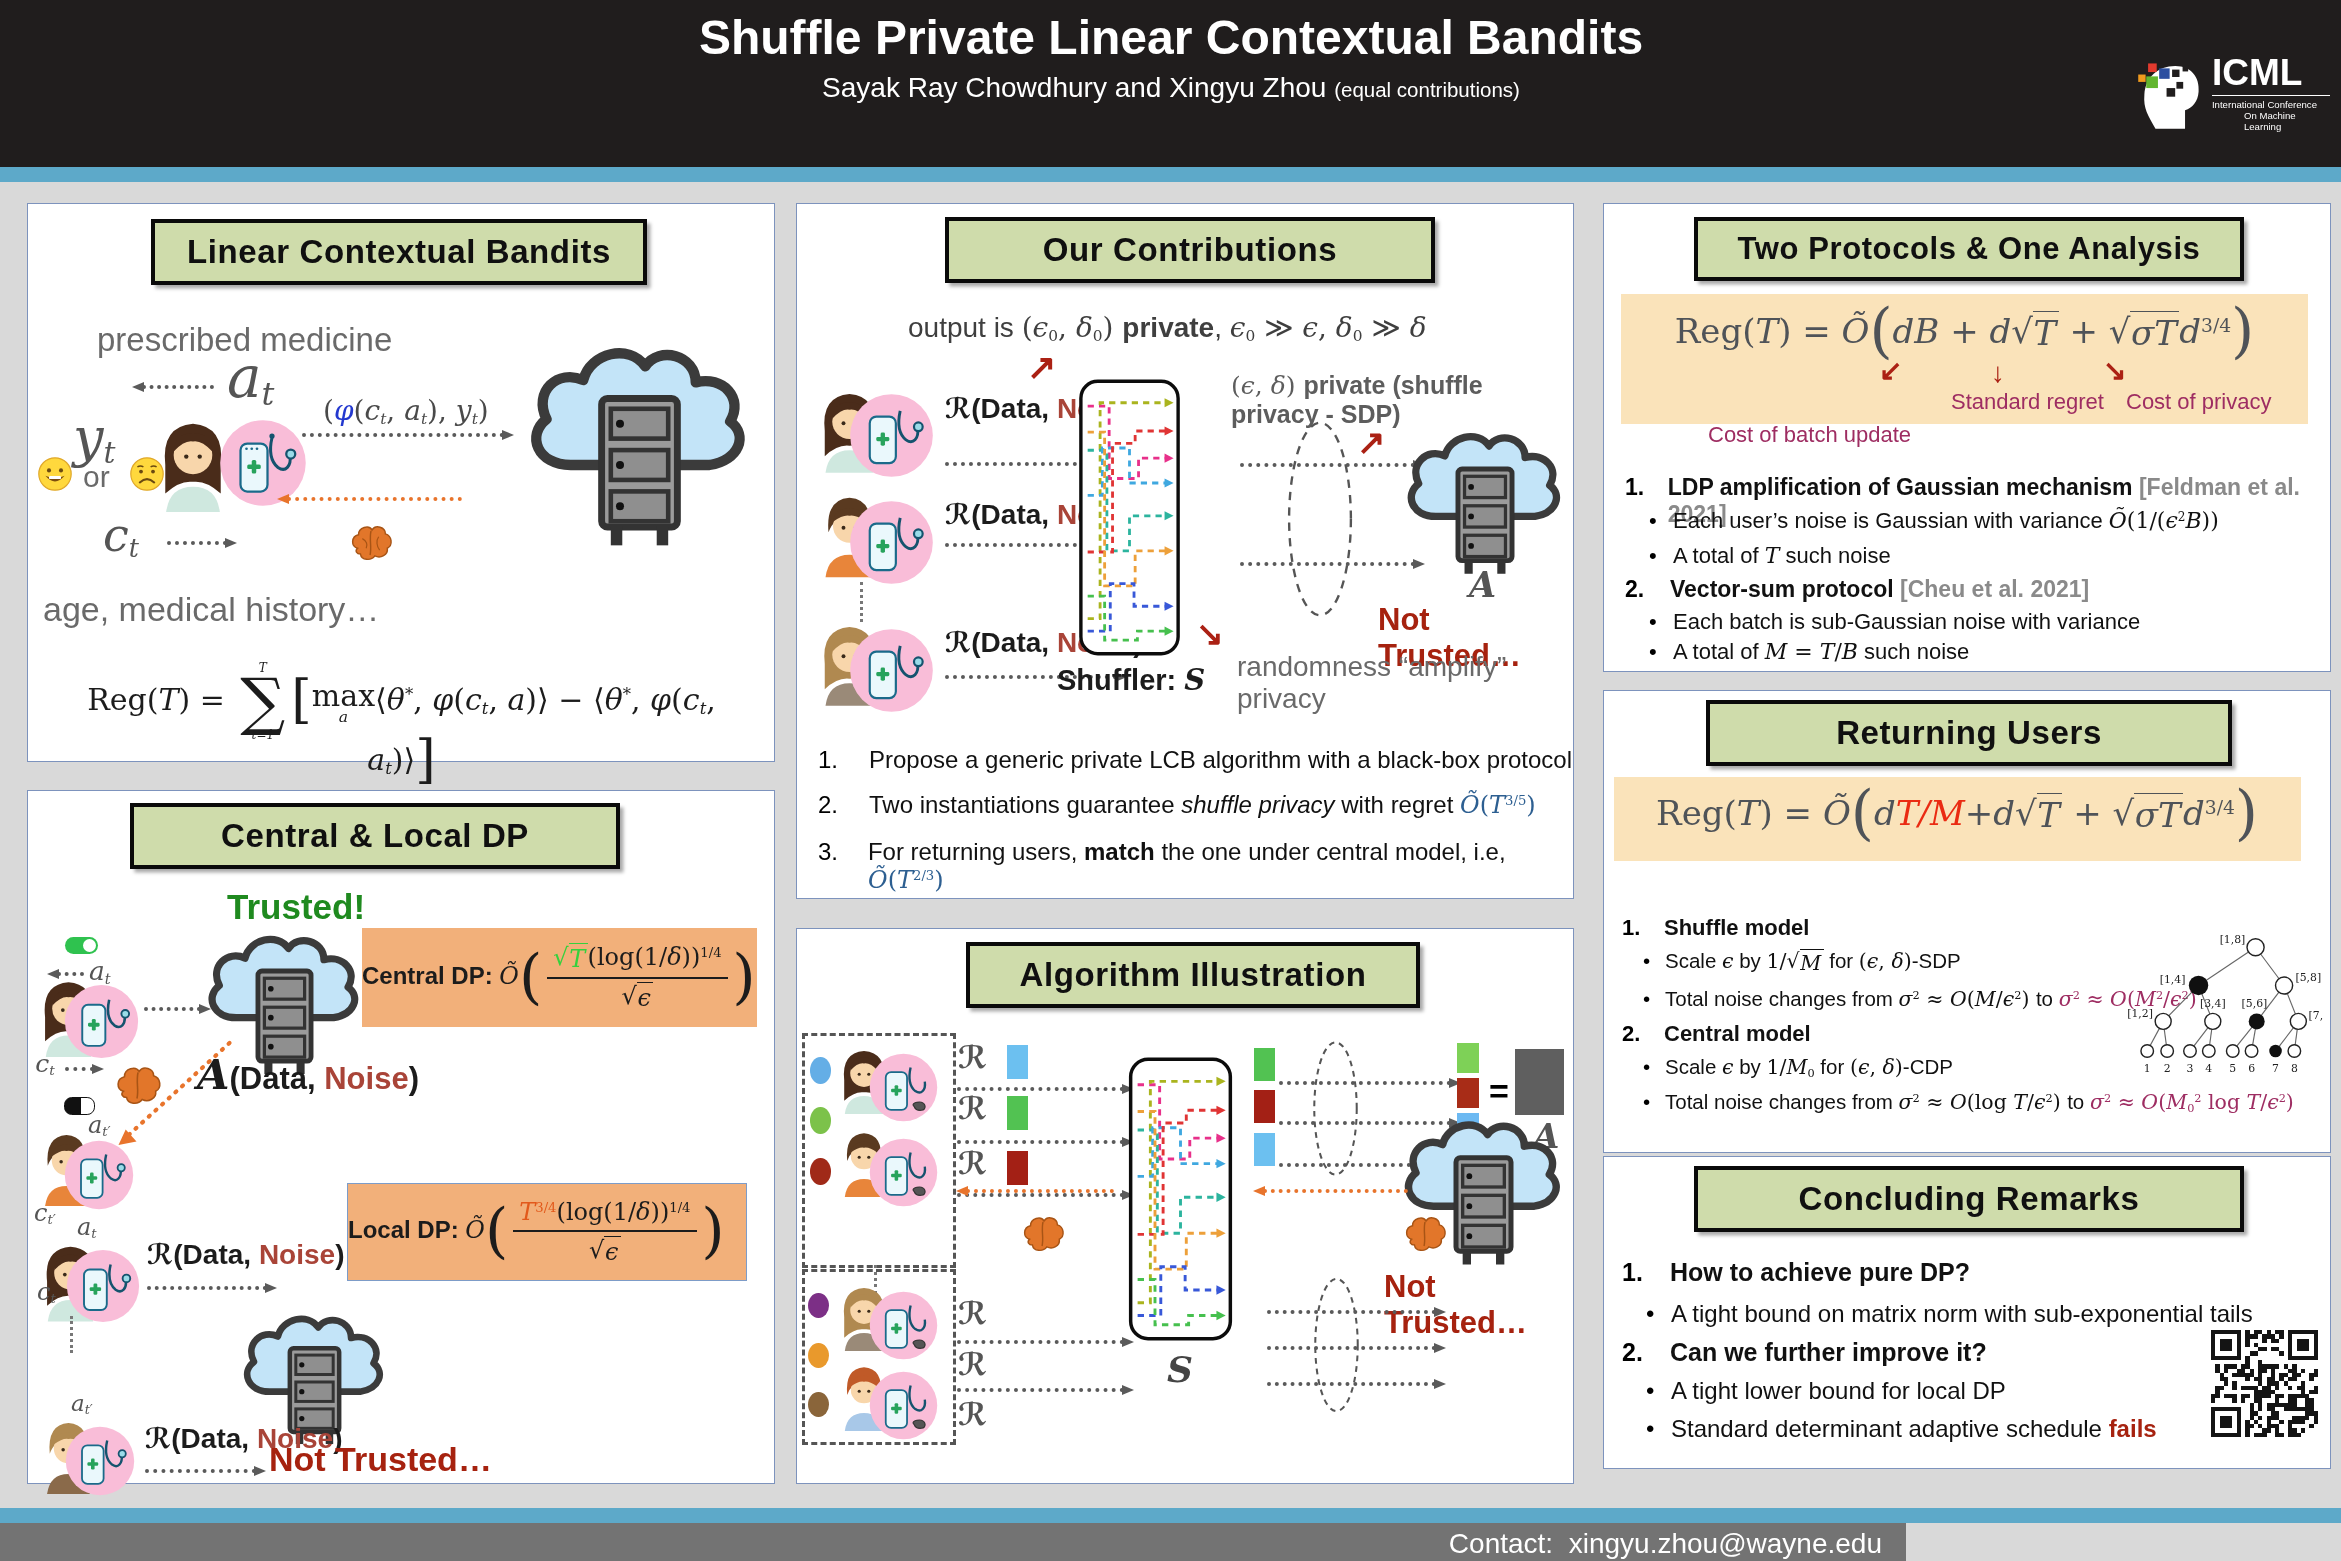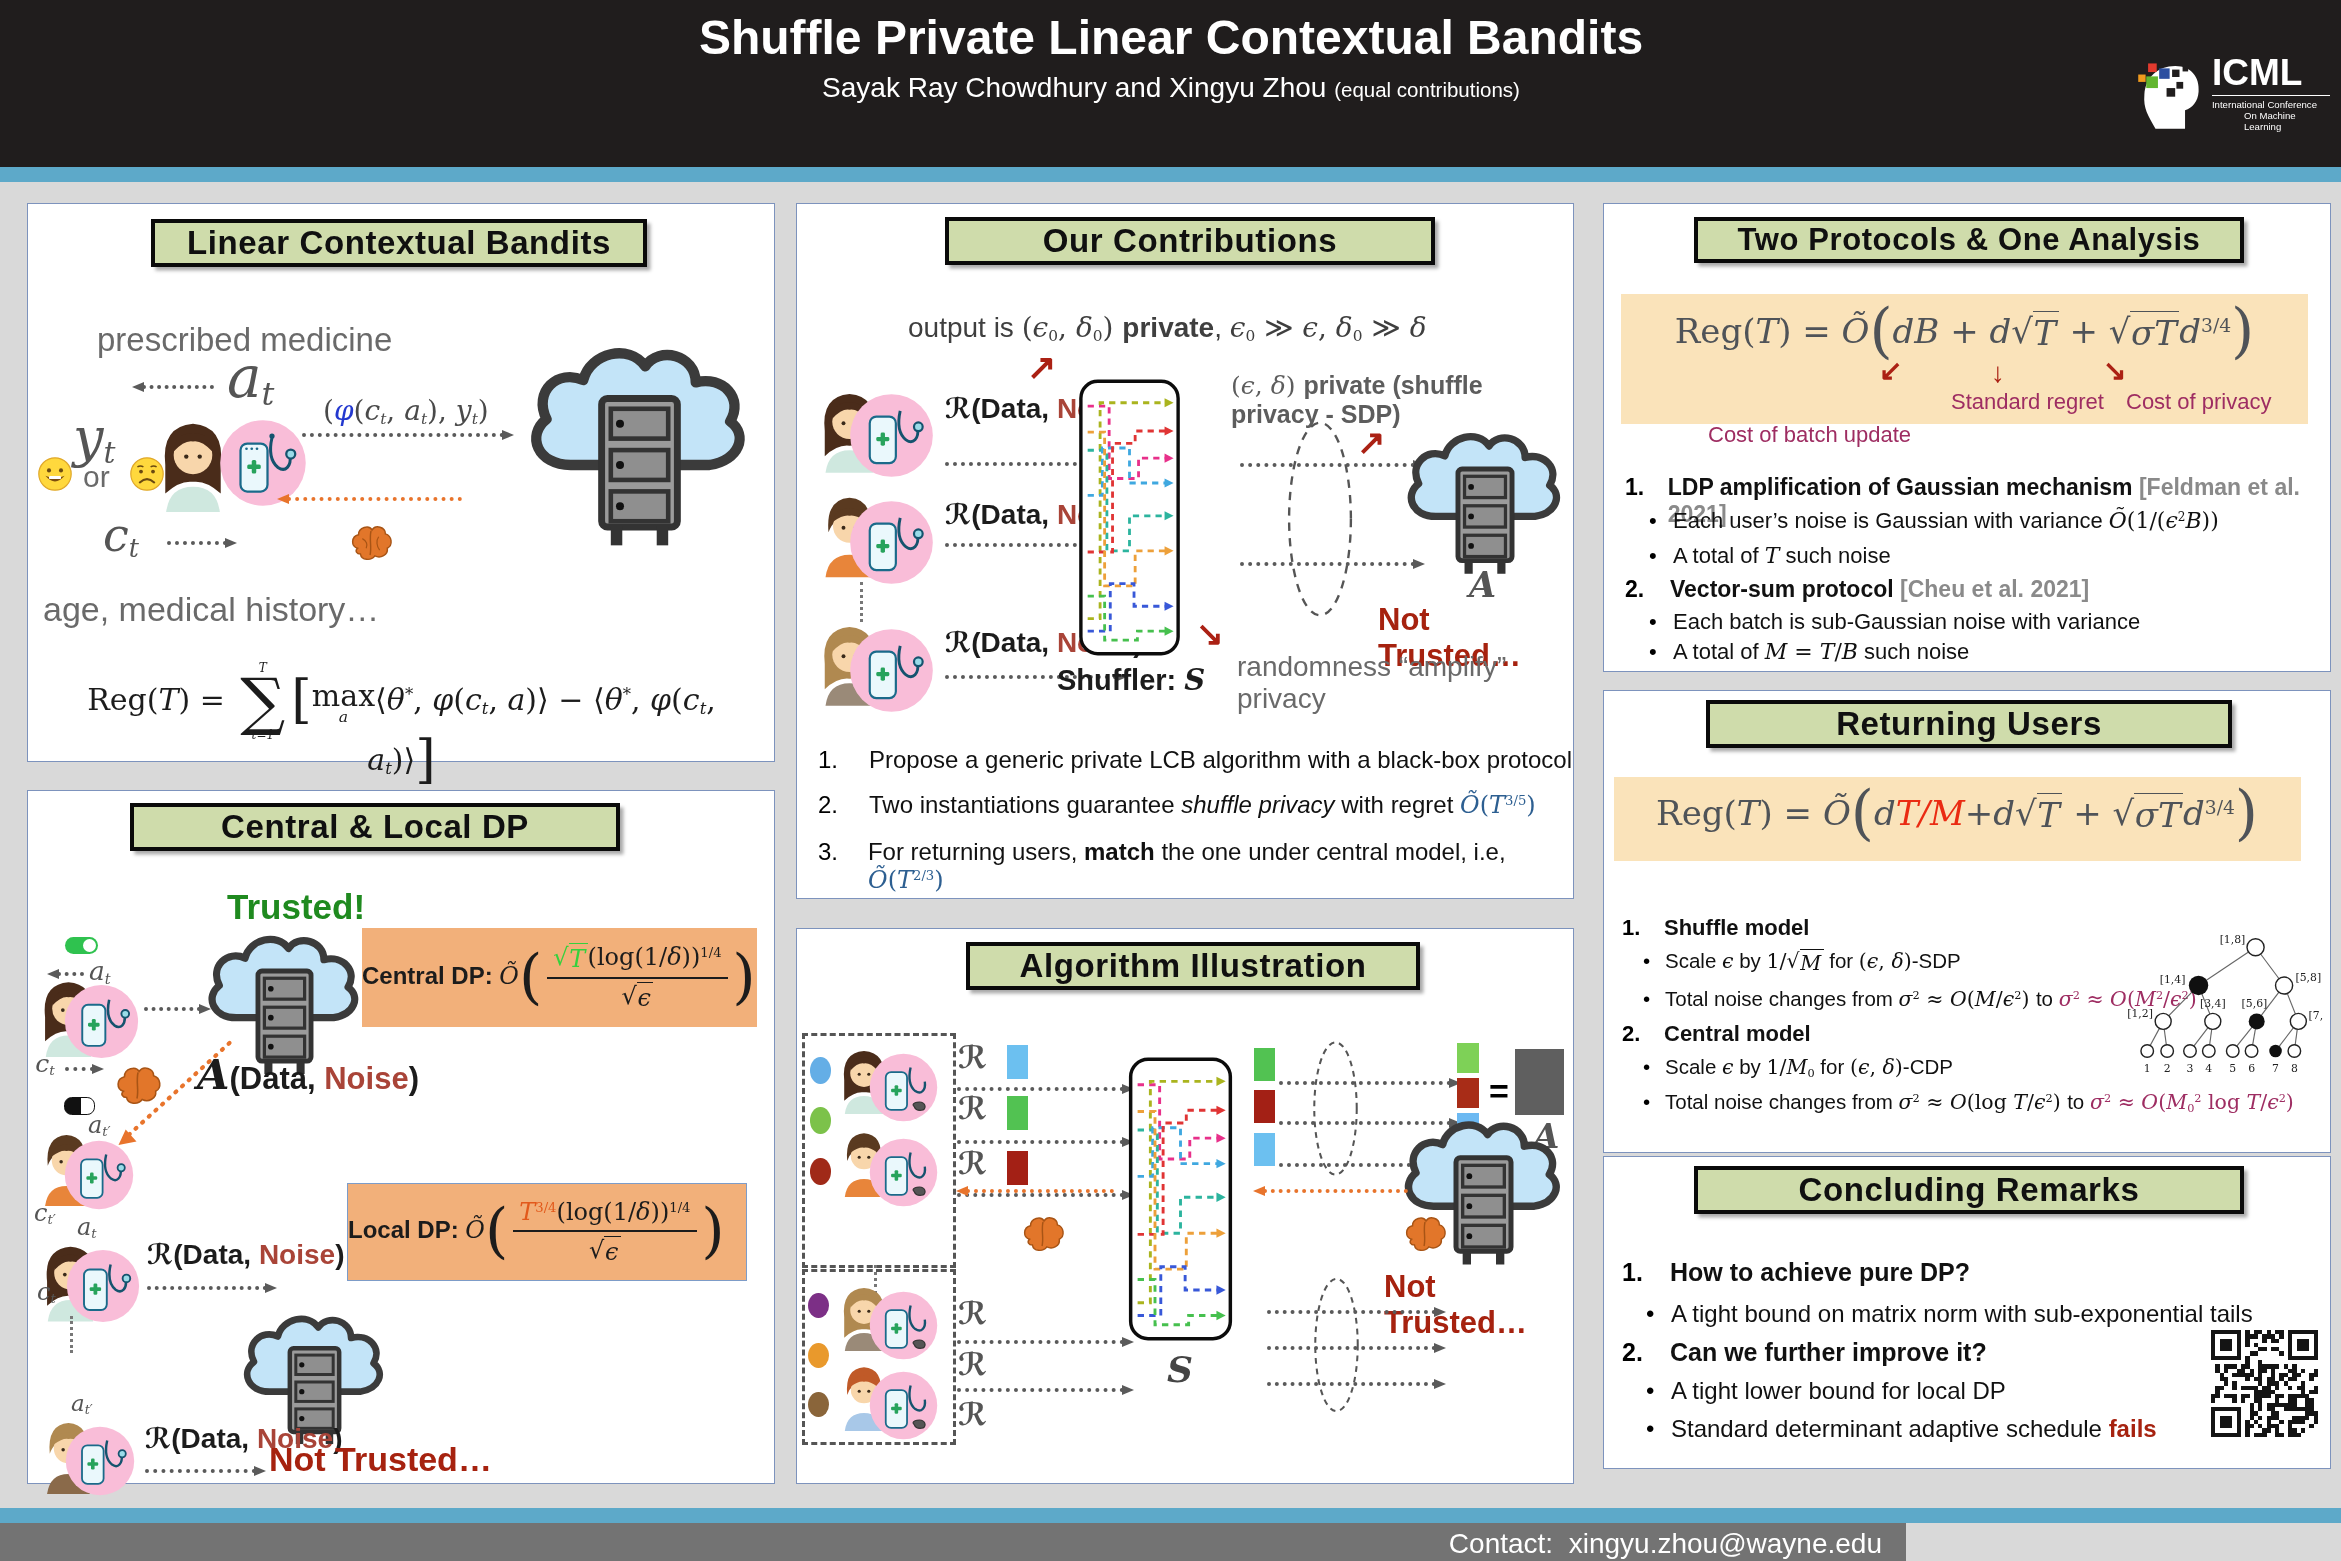--- a/index.html
+++ b/index.html
@@ -13,7 +13,7 @@
   
   .panel{position:absolute;background:#fff;border:1.8px solid #7d93bd;}
   .ptitle{position:absolute;background:#cfdcab;border:4.2px solid #0a0a0a;box-shadow:3.6px 3.6px 3.6px rgba(0,0,0,.35);
-          text-align:center;font-size:33px;font-weight:600;color:#101010;padding:1px 0;letter-spacing:0.6px;}
+          text-align:center;font-size:33px;font-weight:600;color:#101010;padding:10px 0;letter-spacing:0.6px;}
   
   .math{font-family:"DejaVu Serif","DejaVu Sans",serif;color:#1c1c1c;}
   .math .sans{font-family:"Liberation Sans",sans-serif;}

